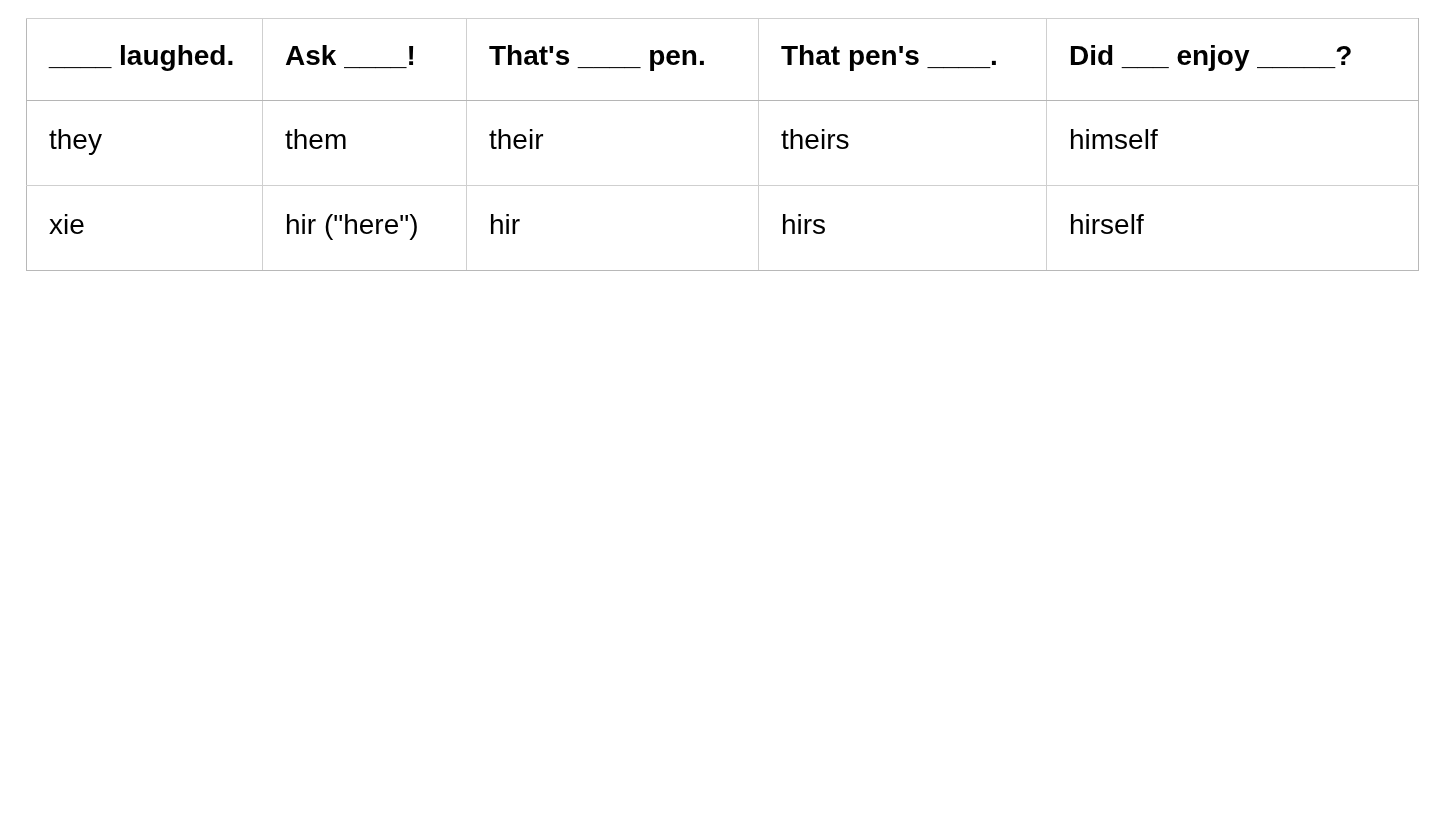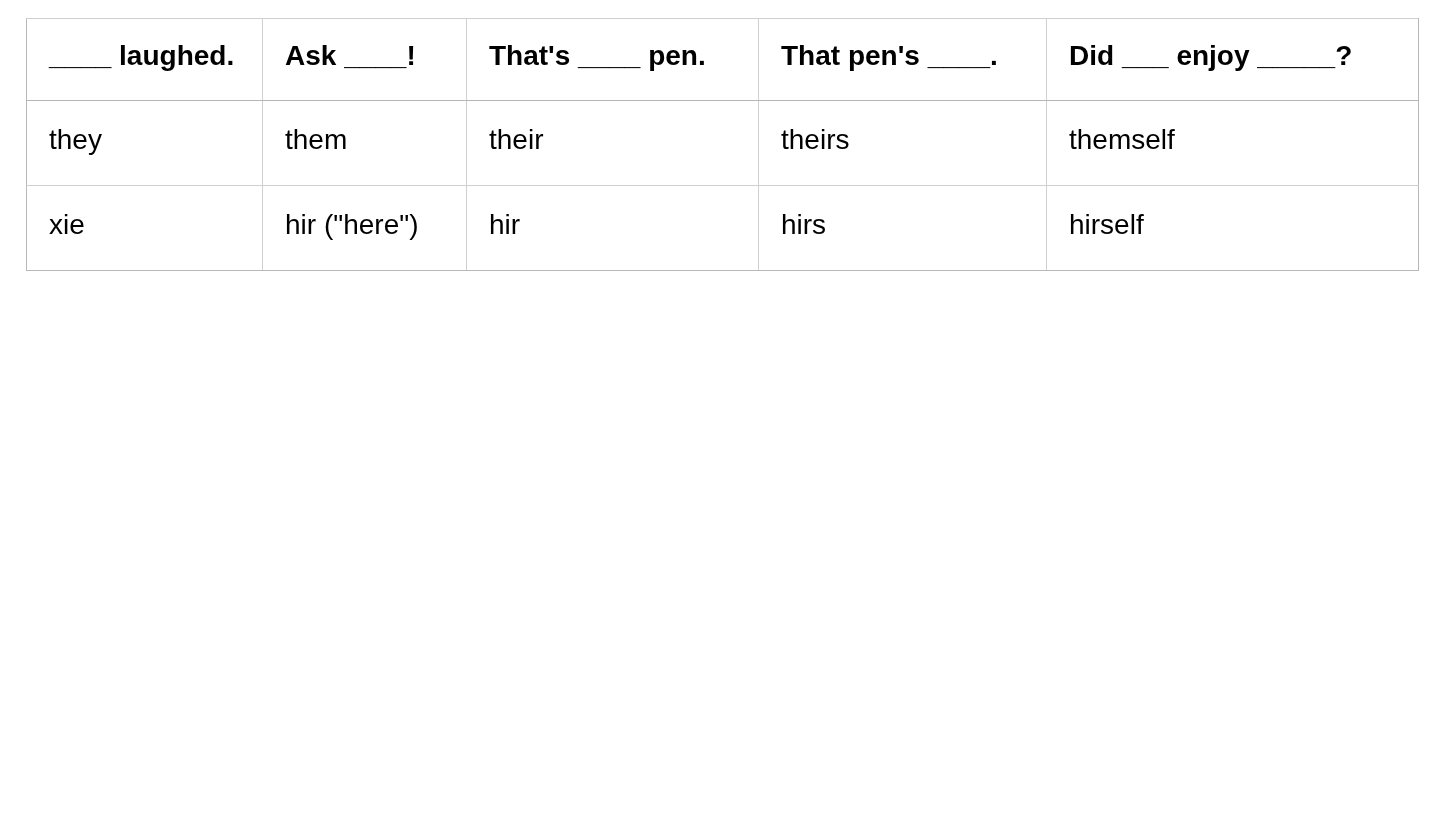--- a/index.html
+++ b/index.html
@@ -92,7 +92,7 @@
         <td>them</td>
         <td>their</td>
         <td>theirs</td>
-        <td>themself</td>
+        <td>himself</td>
       </tr>
       <tr>
         <td>xie</td>

